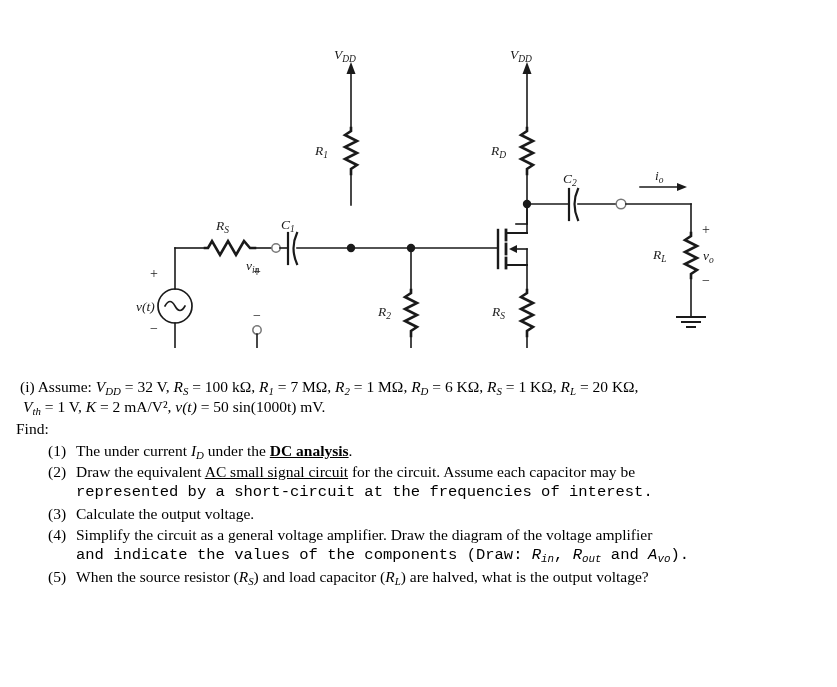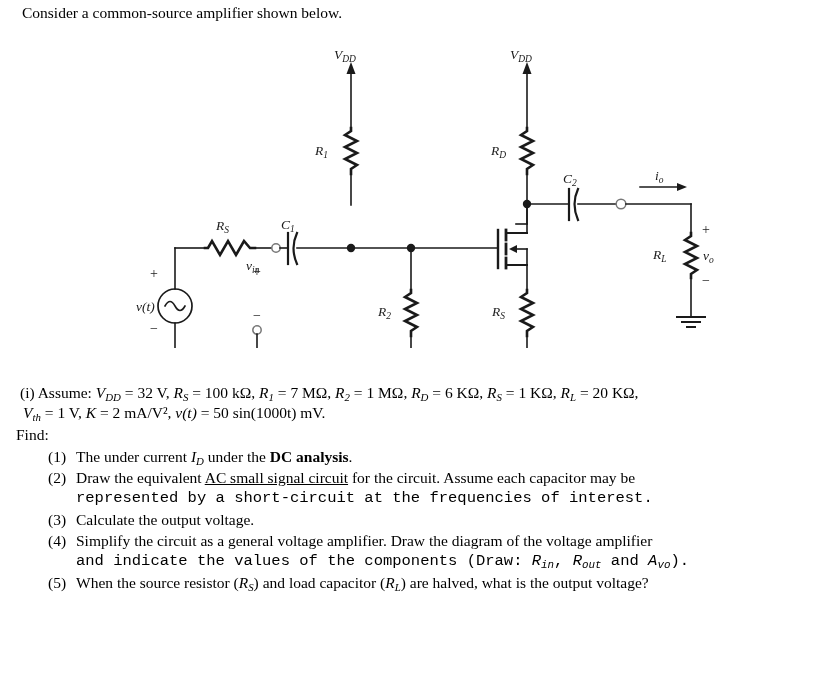--- a/index.html
+++ b/index.html
@@ -33,7 +33,6 @@
 
 <div class="page">
 
-  <div class="intro">Consider a common-source amplifier shown below.</div>
 
   <div class="circuit">
     <svg width="837" height="320" viewBox="0 0 837 320">

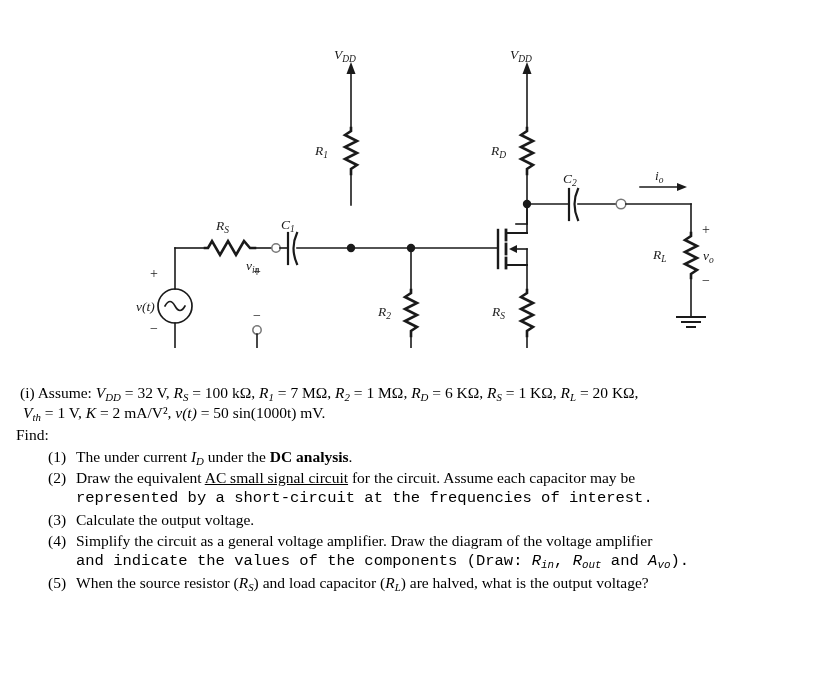--- a/index.html
+++ b/index.html
@@ -12,7 +12,7 @@
   .intro{position:absolute;left:22px;top:4px;font-size:15.5px;white-space:nowrap;}
   .circuit{position:absolute;left:0;top:28px;width:837px;height:320px;}
   .body-text{position:absolute;left:0;top:378px;width:837px;}
-  .line{font-size:15.5px;line-height:29px;white-space:nowrap;}
+  .line{font-size:15.5px;line-height:17px;white-space:nowrap;}
   .l-i{position:absolute;left:20px;top:0px;}
   .l-ii{position:absolute;left:23px;top:20px;}
   .l-find{position:absolute;left:16px;top:42px;}

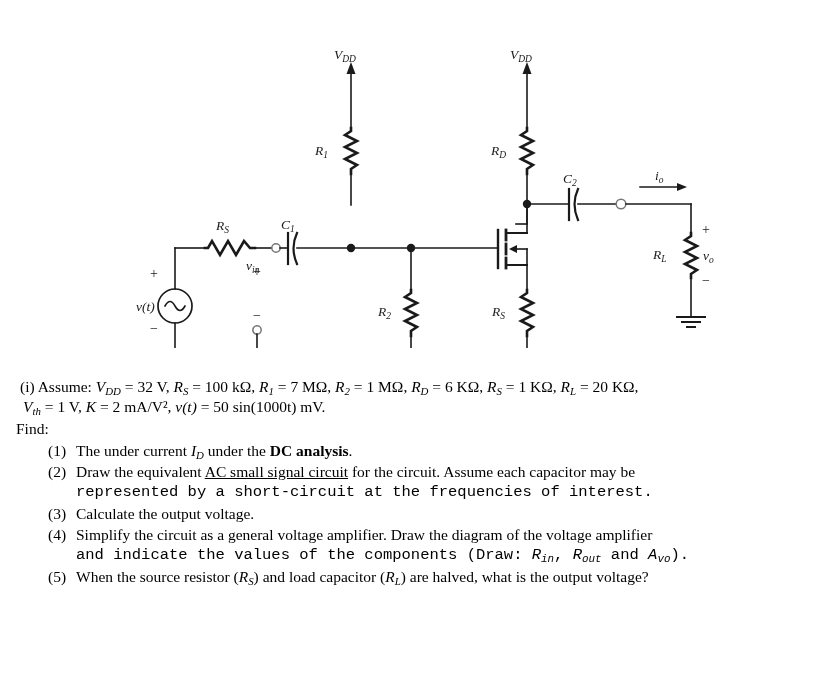--- a/index.html
+++ b/index.html
@@ -21,7 +21,7 @@
   .hang{position:absolute;left:76px;font-family:Liberation Mono, monospace;}
   .it{font-style:italic;}
   .sub{font-size:0.70em;vertical-align:-0.28em;}
-  .bu{font-weight:bold;}
+  .bu{font-weight:bold;text-decoration:underline;}
   .u{text-decoration:underline;}
   svg{display:block;}
   .lbl{font-family:"Liberation Serif","DejaVu Serif",serif;font-style:italic;font-size:13.5px;fill:#1a1a1a;}

